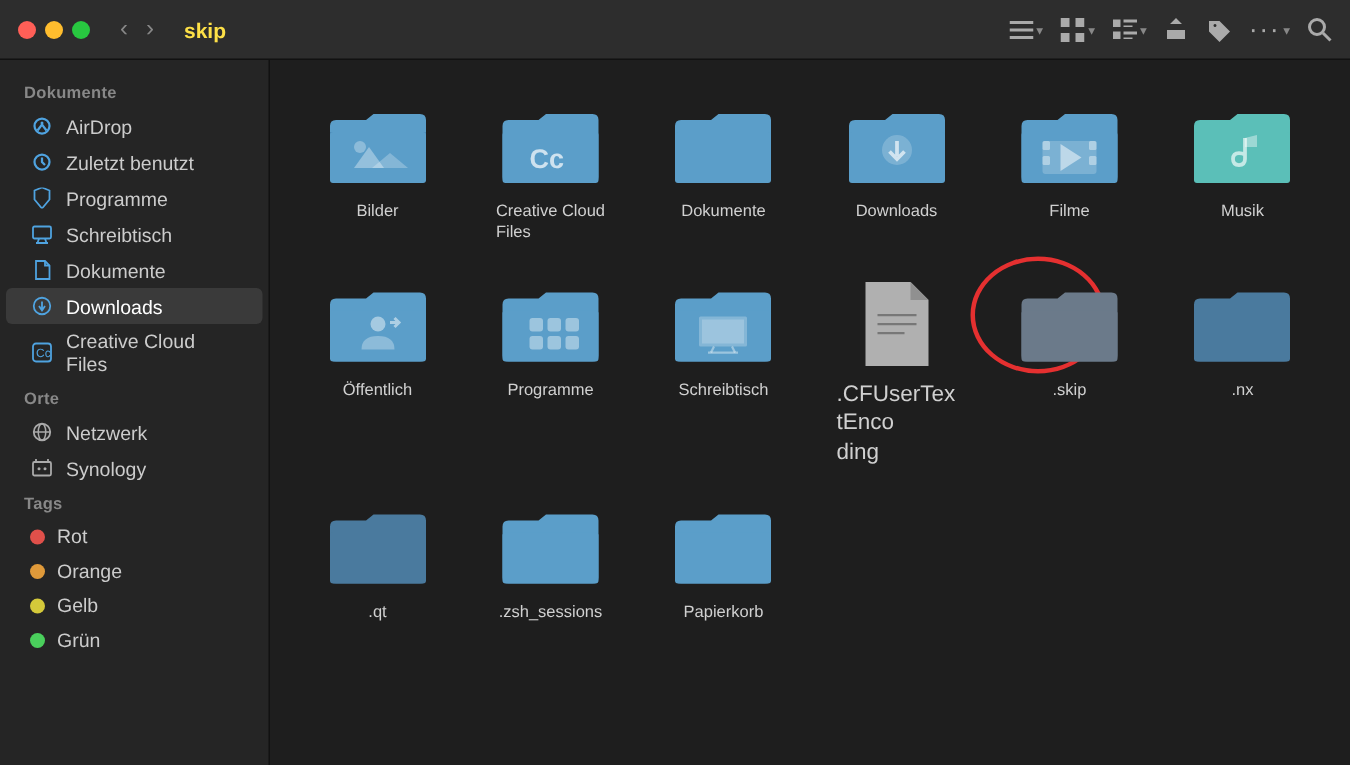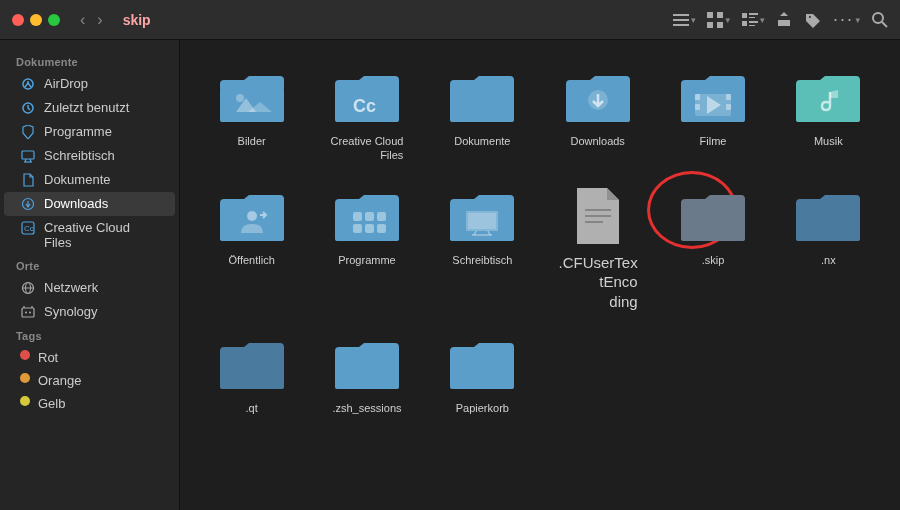--- a/index.html
+++ b/index.html
@@ -53,7 +53,7 @@
     }
 
     .window-title {
-      color: #fca5a5;
+      color: #fde047;
       font-size: 14px;
       font-weight: 600;
       margin-right: auto;

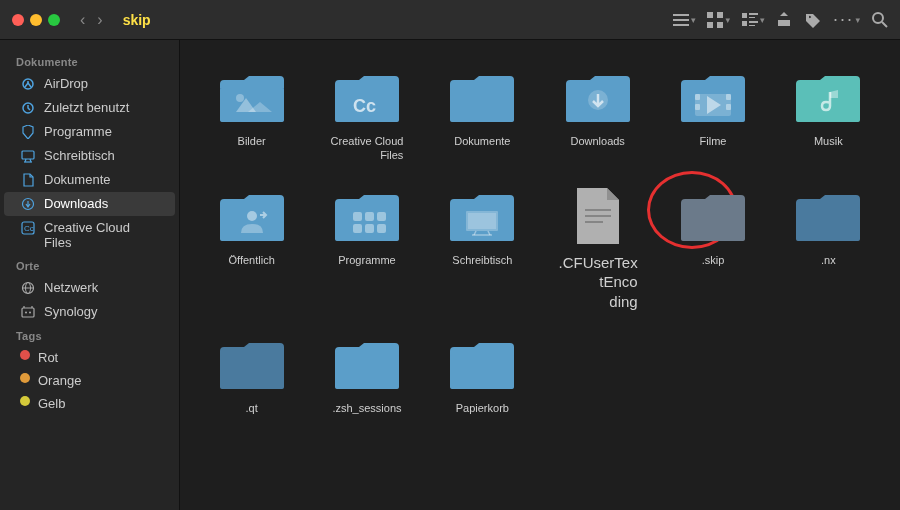--- a/index.html
+++ b/index.html
@@ -104,6 +104,7 @@
     }
     .sidebar-item {
       display: flex;
+      align-items: center;
       gap: 8px;
       padding: 4px 16px;
       color: #ccc;

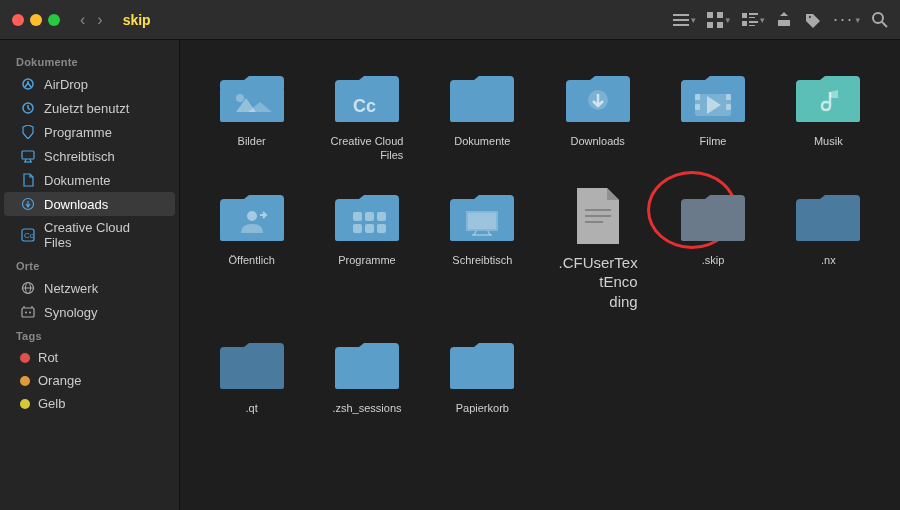--- a/index.html
+++ b/index.html
@@ -163,7 +163,7 @@
     .folder-label {
       color: #d0d0d0;
       font-size: 11px;
-      text-align: right;
+      text-align: left;
       line-height: 1.3;
       max-width: 80px;
       word-break: break-word;

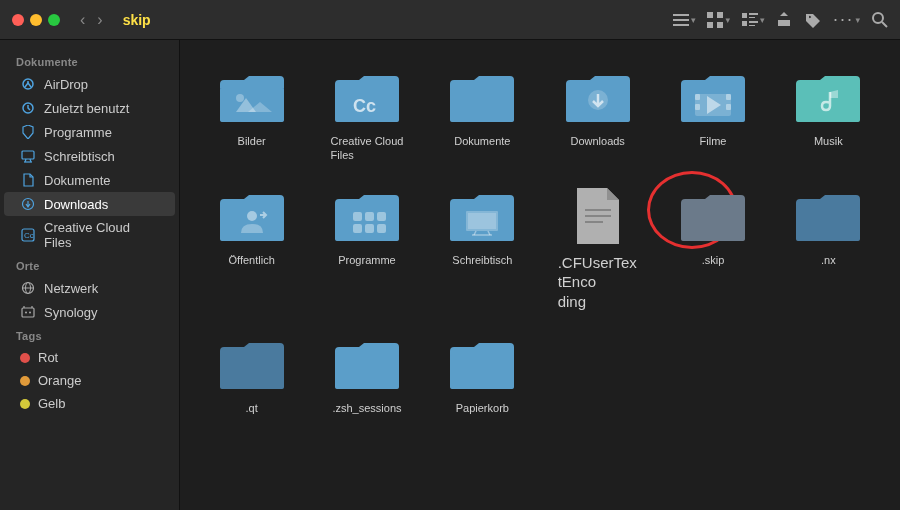--- a/index.html
+++ b/index.html
@@ -374,6 +374,10 @@
       <div class="tag-dot" style="background:#d4c93a;"></div>
       <span>Gelb</span>
     </div>
+    <div class="sidebar-item">
+      <div class="tag-dot" style="background:#4acf5c;"></div>
+      <span>Grün</span>
+    </div>
   </div>
 
   <div class="content">

